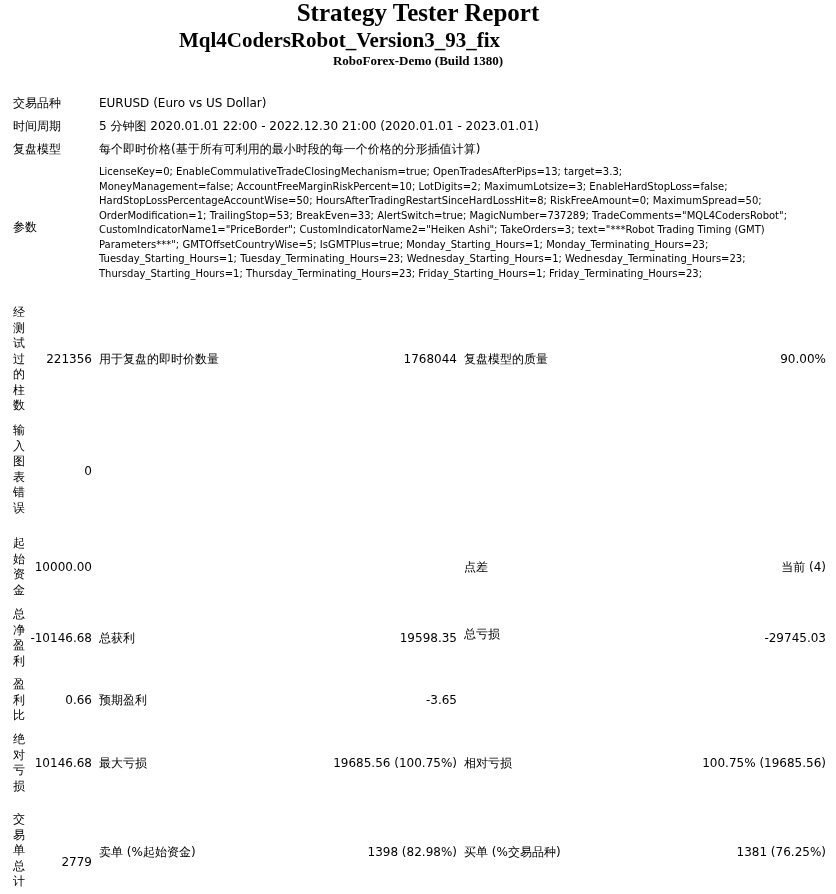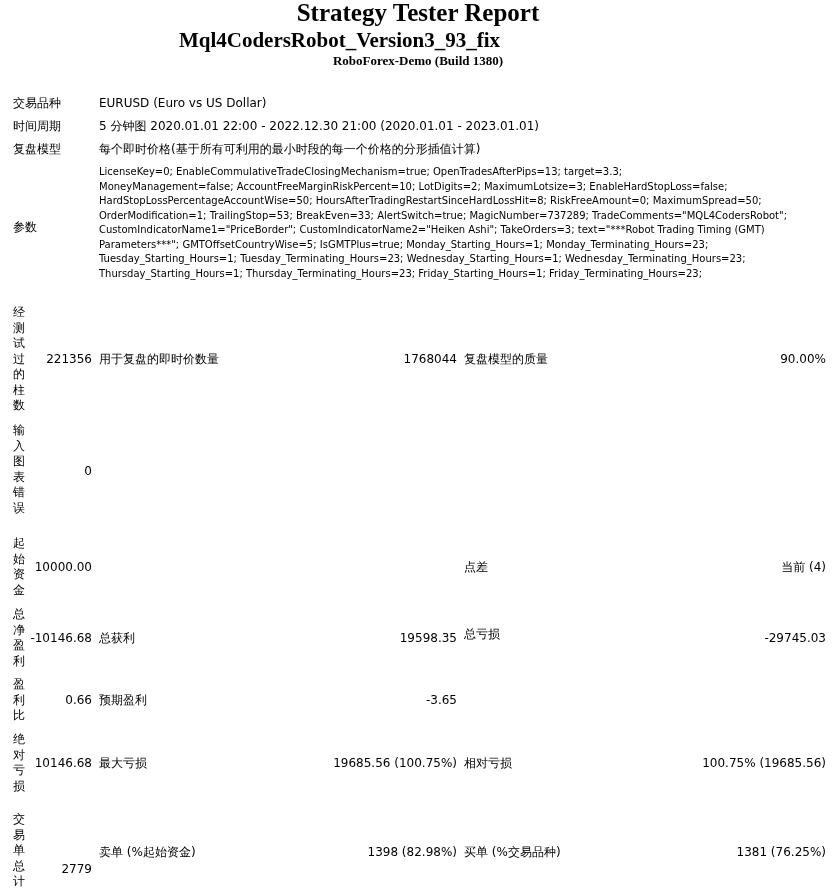--- a/index.html
+++ b/index.html
@@ -179,7 +179,7 @@
 
 <div class="stat-block" style="top:812px;height:82px;">
   <div class="v-label" style="top:0;">交易单总计</div>
-  <div class="cell r c1v" style="top:50px;text-align:center;">2779</div>
+  <div class="cell r c1v" style="top:43px;text-align:center;">2779</div>
   <div class="cell c2l" style="top:33px;">卖单 (%起始资金)</div>
   <div class="cell r c2v" style="top:33px;">1398 (82.98%)</div>
   <div class="cell c3l" style="top:33px;">买单 (%交易品种)</div>

